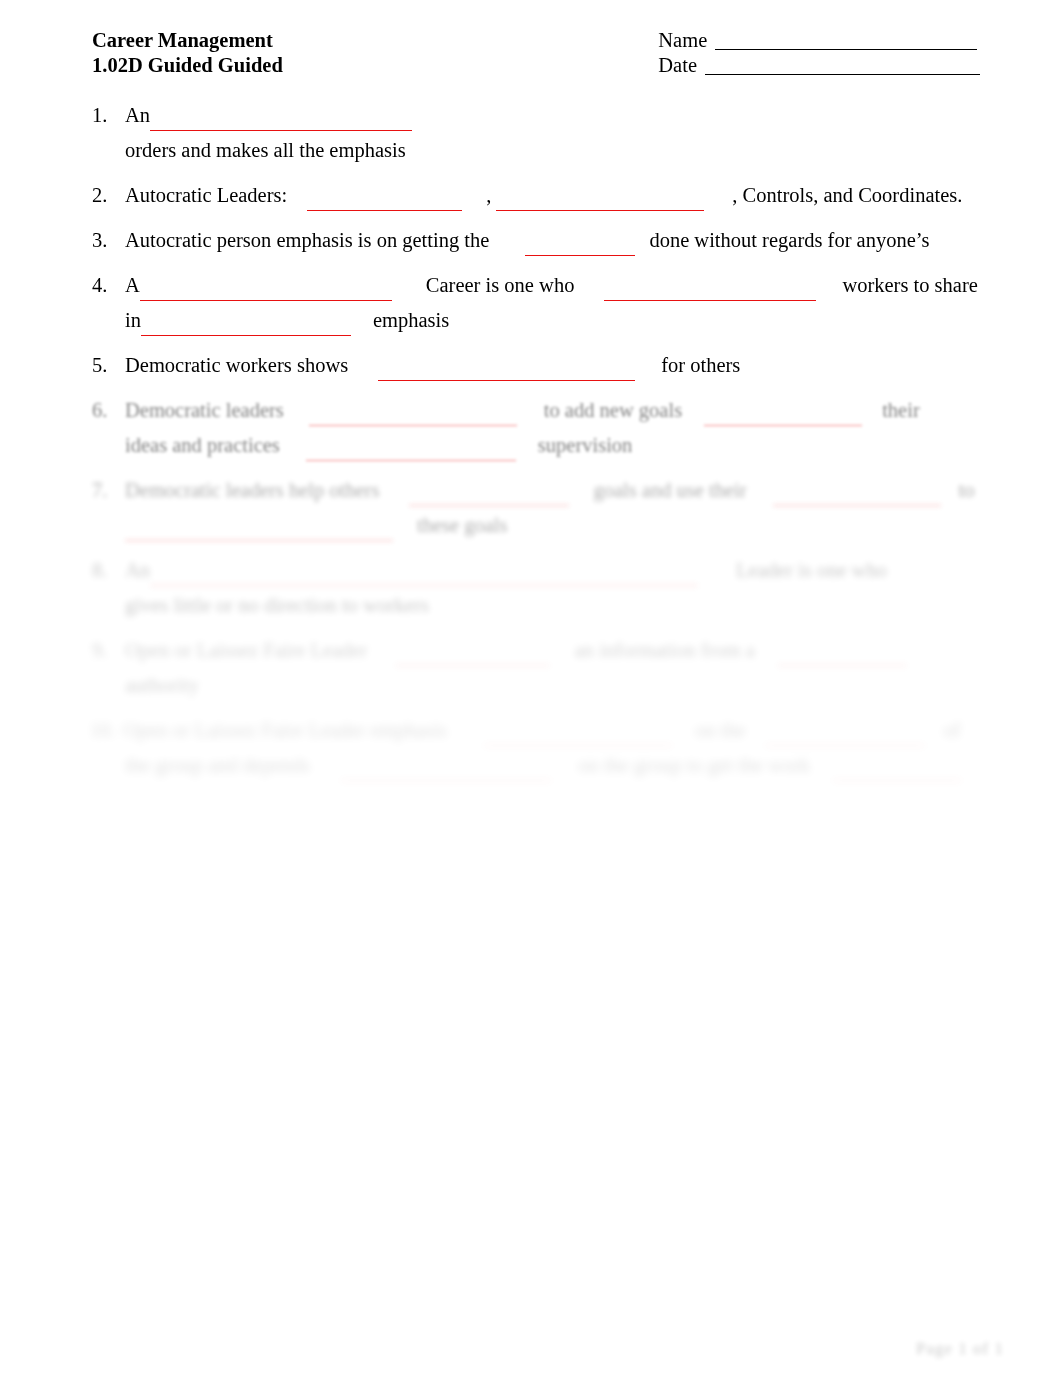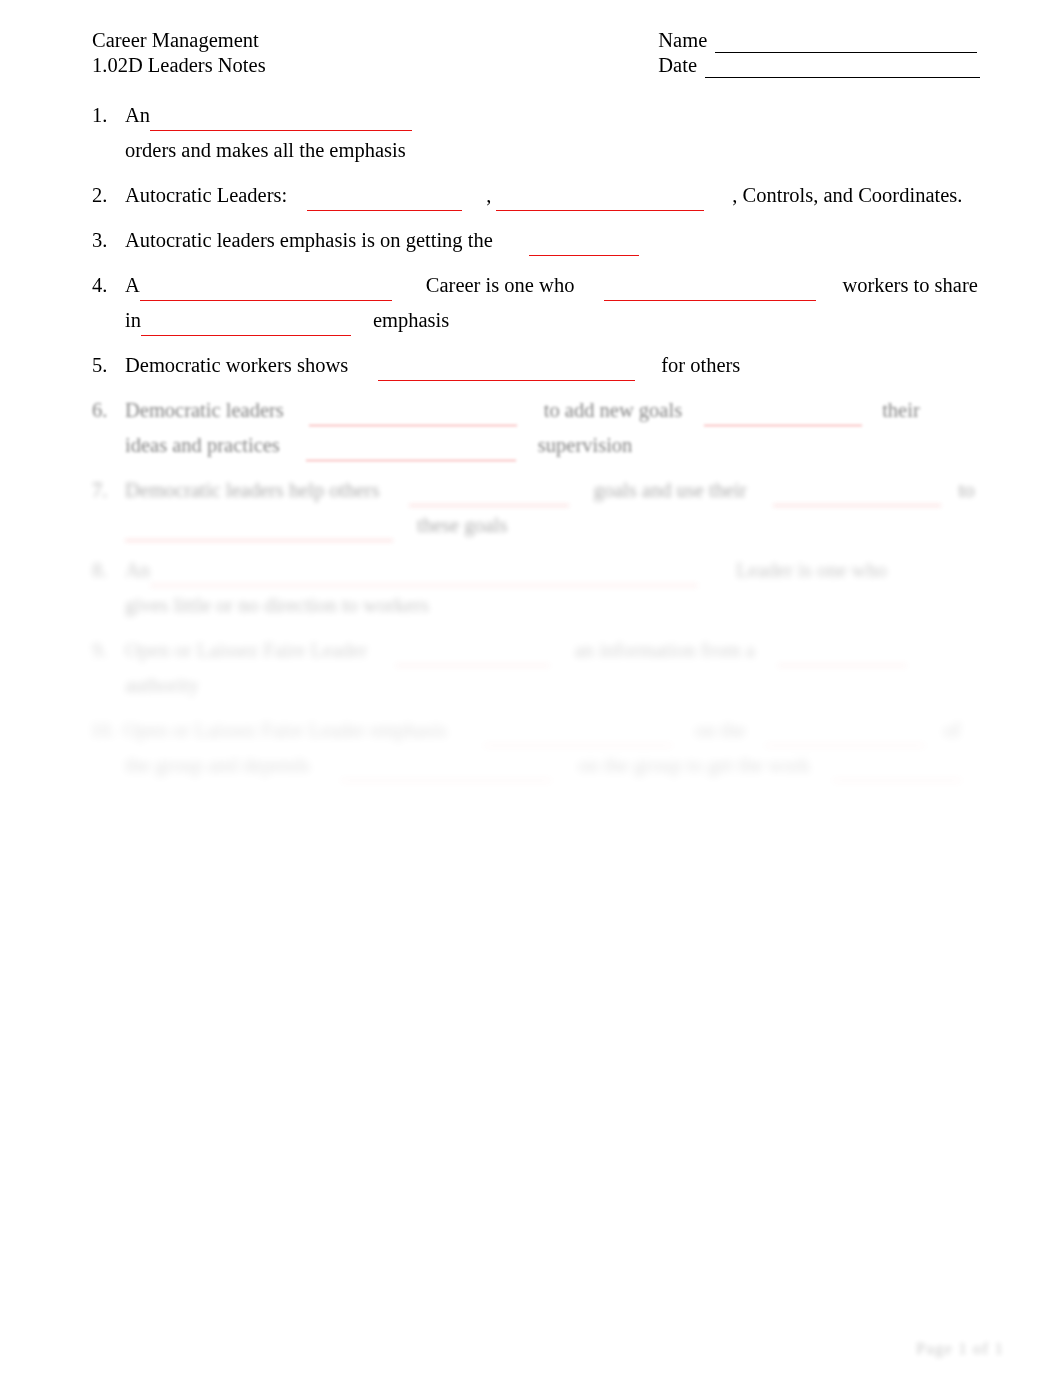--- a/index.html
+++ b/index.html
@@ -39,6 +39,7 @@
   .header-left {
     font-size: 20.5px;
     line-height: 25px;
+    font-weight: bold;
   }
   .header-left div { white-space: nowrap; }
   .header-right {

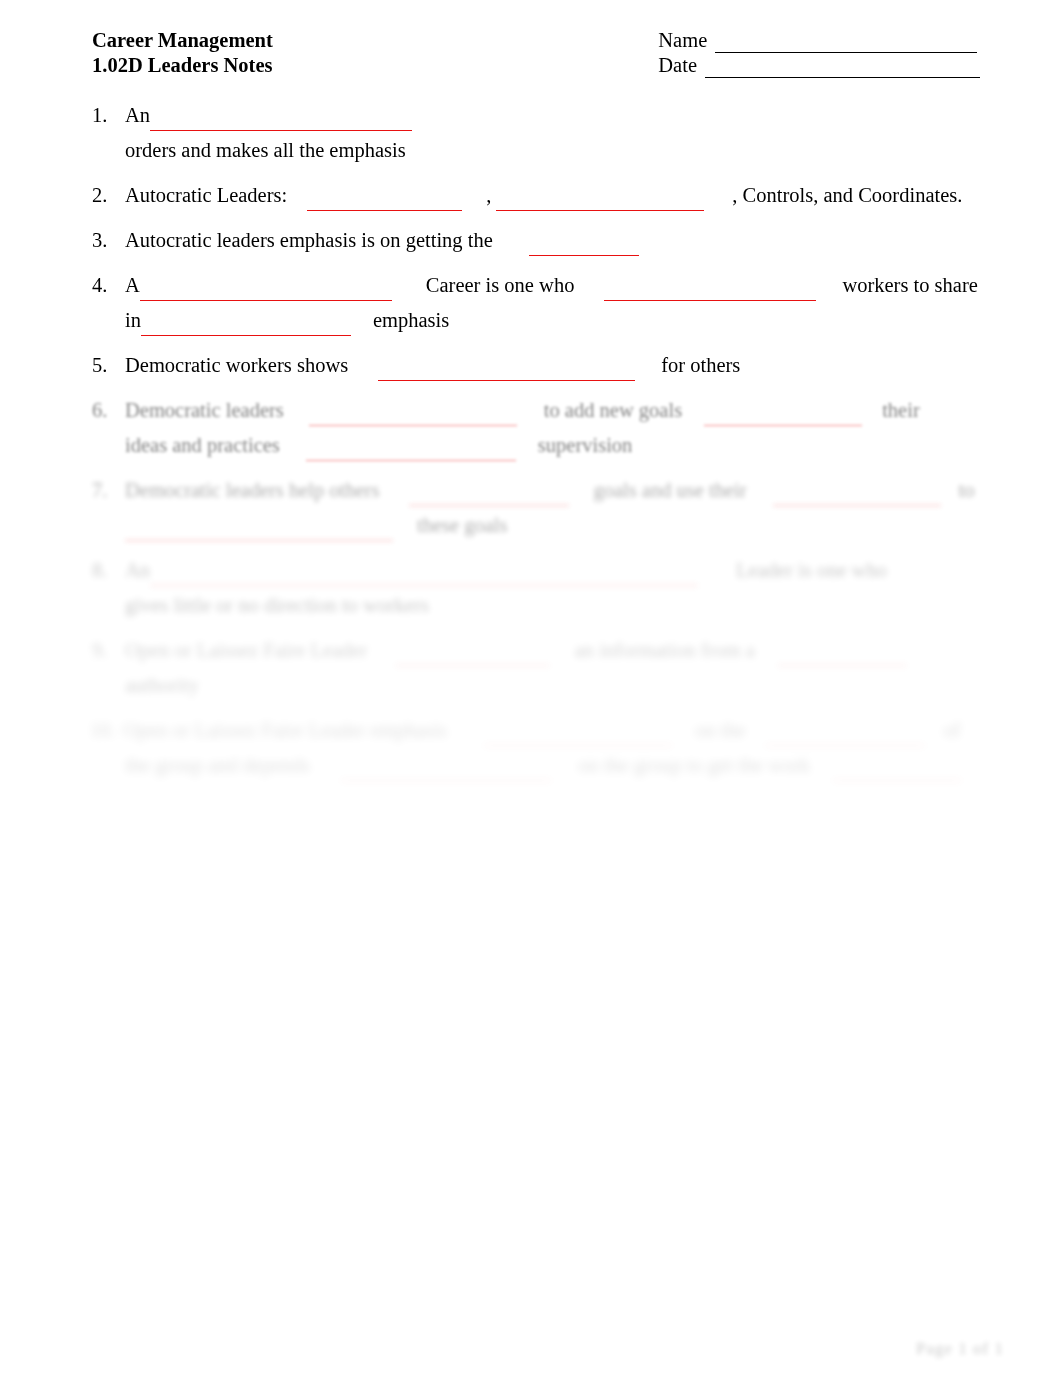--- a/index.html
+++ b/index.html
@@ -49,7 +49,7 @@
   }
   .hr-row {
     display: flex;
-    align-items: flex-end;
+    align-items: center;
     white-space: nowrap;
   }
   .hr-row .lbl { margin-right: 8px; }

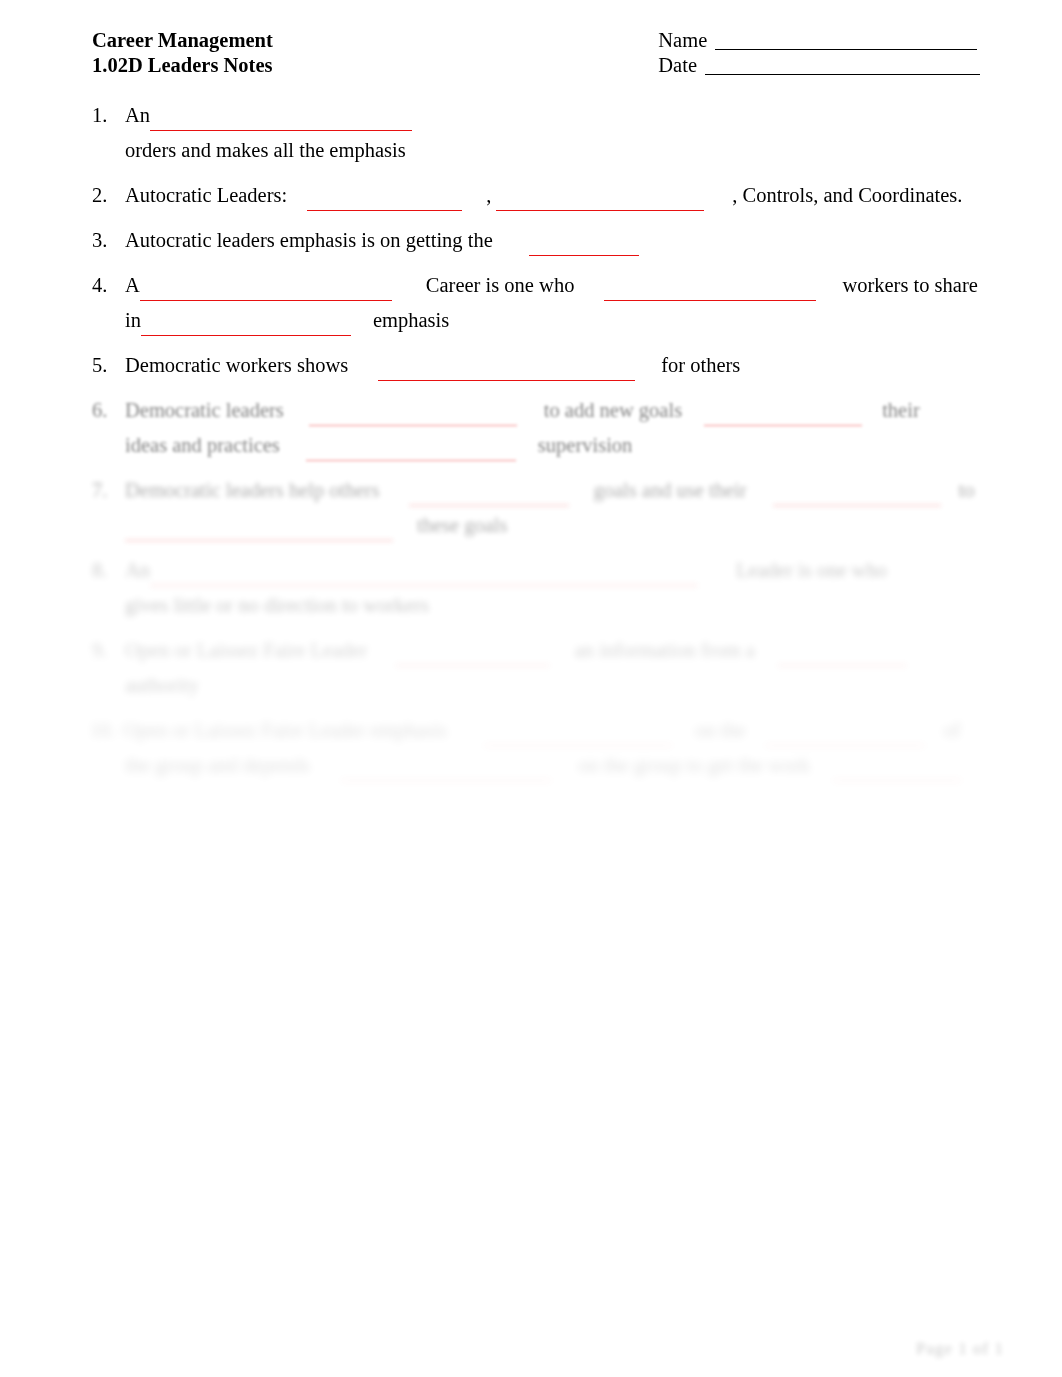--- a/index.html
+++ b/index.html
@@ -135,7 +135,7 @@
     <div class="header">
       <div class="header-left">
         <div>Career Management</div>
-        <div>1.02D Leaders Notes</div>
+        <div>1.02D Guided Guided</div>
       </div>
       <div class="header-right">
         <div class="hr-row">

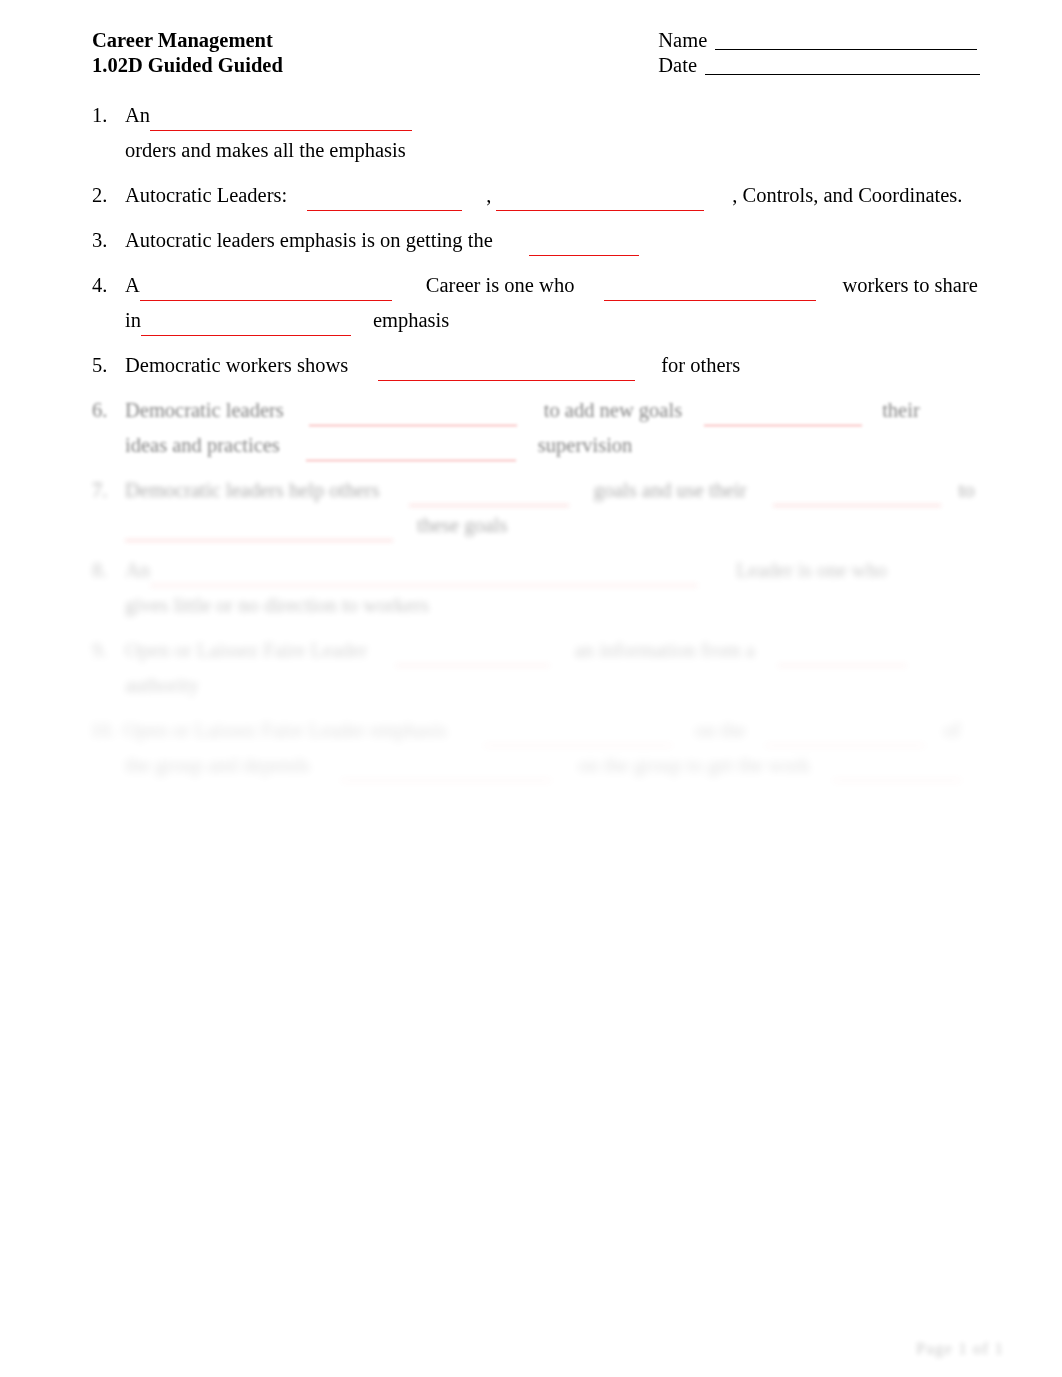--- a/index.html
+++ b/index.html
@@ -179,7 +179,7 @@
         <div class="item">
           <div class="line">
             <span class="num">3.</span>
-            <span class="txt">Autocratic leaders emphasis is on getting the</span>
+            <span class="txt">Autocratic person emphasis is on getting the</span>
             <span class="gap" style="width: 36px;"></span>
             <span class="blank" style="width: 110px; border-bottom-color: rgb(232, 17, 17);"></span>
             <span class="gap" style="width: 14px;"></span>

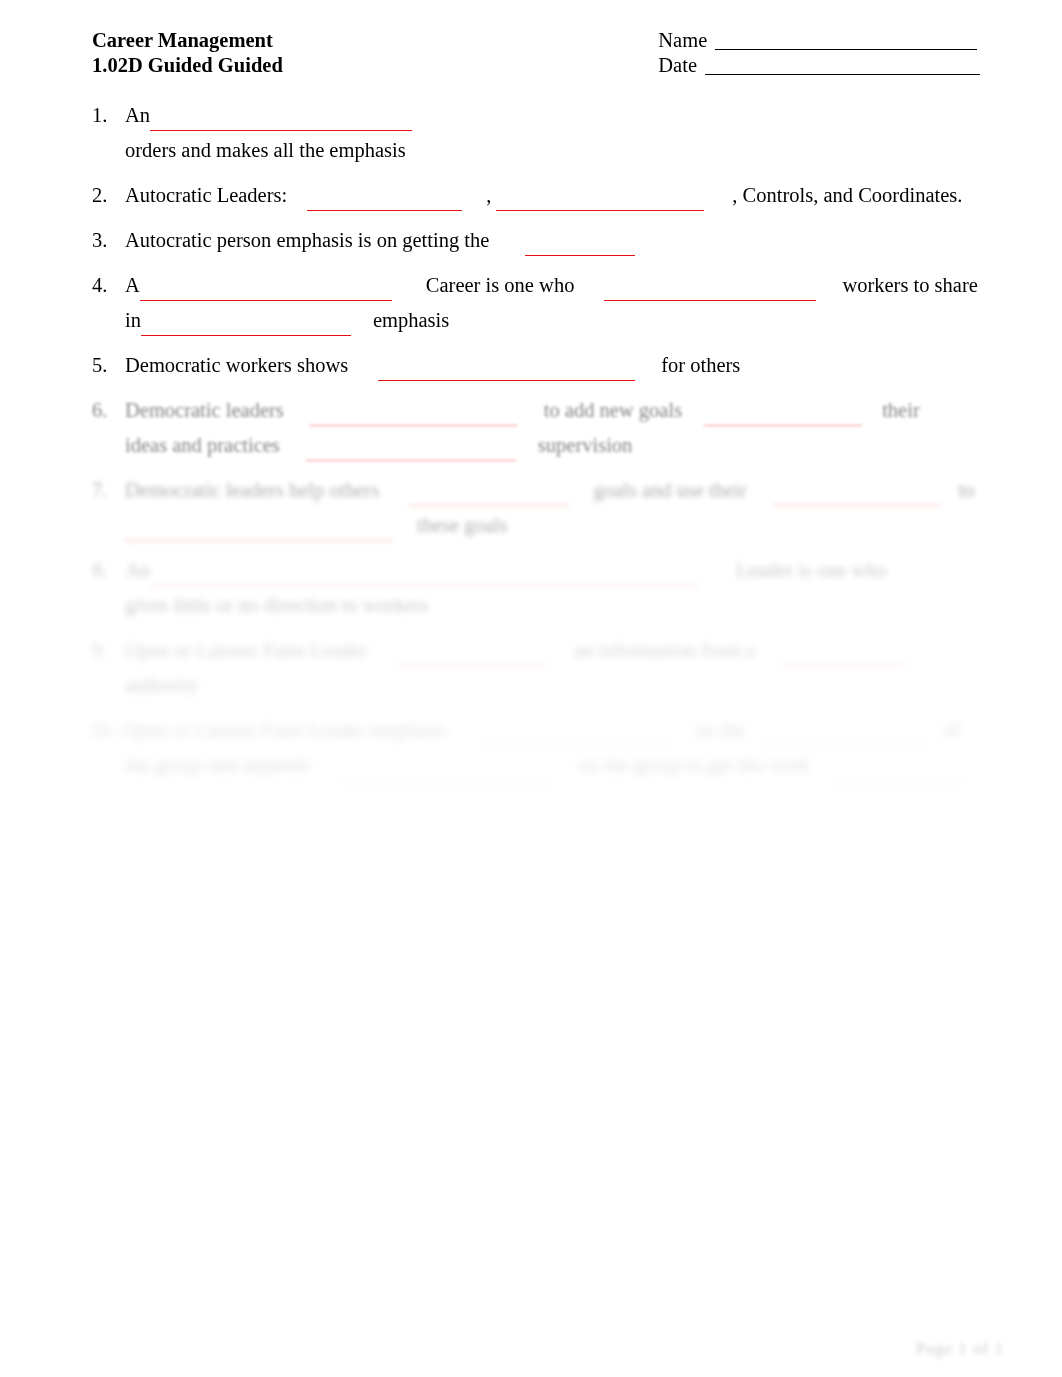--- a/index.html
+++ b/index.html
@@ -183,6 +183,7 @@
             <span class="gap" style="width: 36px;"></span>
             <span class="blank" style="width: 110px; border-bottom-color: rgb(232, 17, 17);"></span>
             <span class="gap" style="width: 14px;"></span>
+            <span class="txt">done without regards for anyone’s</span>
           </div>
         </div>
         <div class="item">

